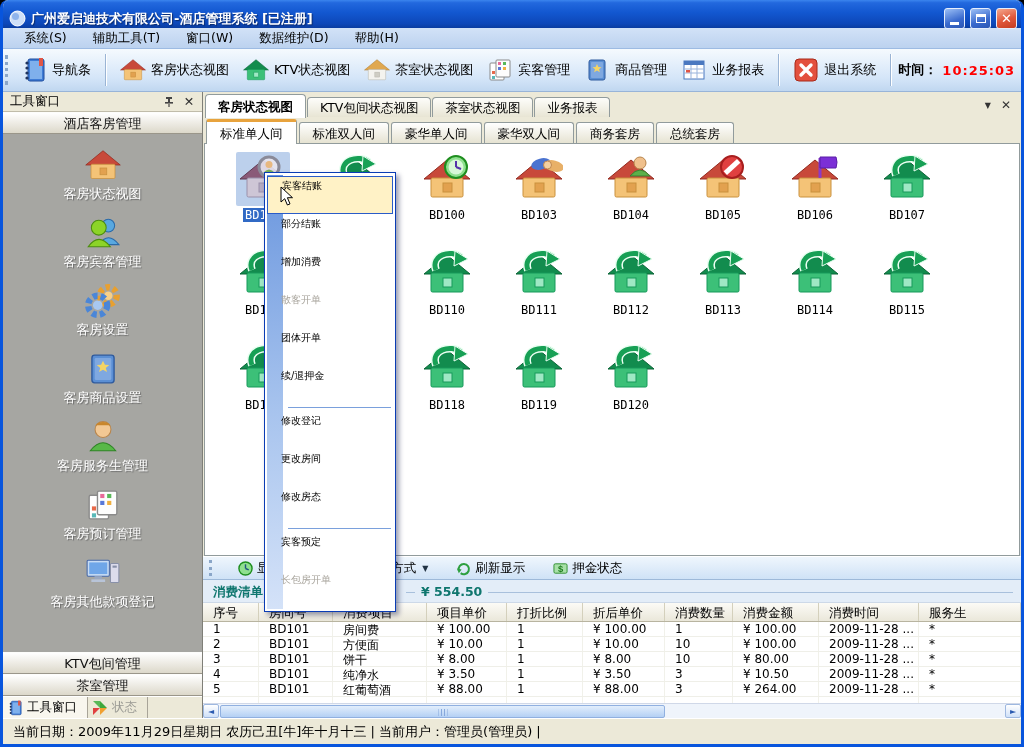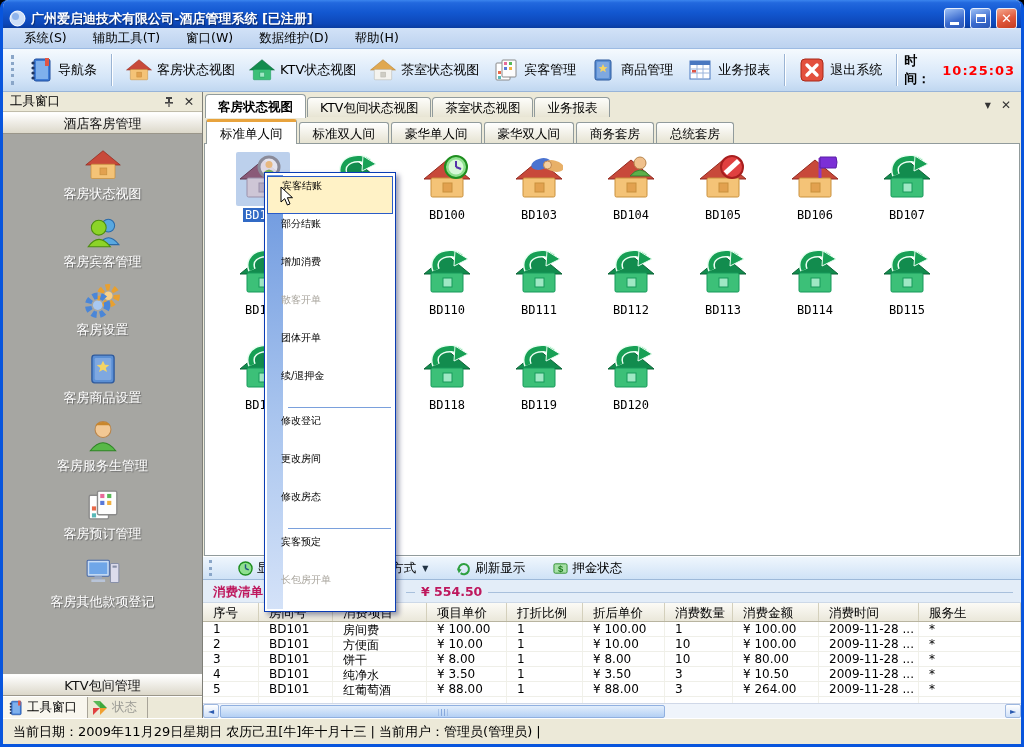--- a/index.html
+++ b/index.html
@@ -26,7 +26,7 @@
 
   
   .toolbar { height:43px; background:linear-gradient(#f5fafe,#d4e5f8 70%,#c0d7f0); border-bottom:1px solid #98B4D8;
-             display:flex; align-items:center; padding:0 6px; }
+             display:flex; align-items:center; padding:0 0; }
   .tgrip { width:3px; height:30px; border-left:3px dotted #8aa6c8; margin:0 6px 0 2px; }
   .tbtn { display:flex; align-items:center; gap:5px; padding:3px 7px; font-size:13px; white-space:nowrap; border-radius:3px; }
   .tsep { width:1px; height:32px; background:#9ab4d4; box-shadow:1px 0 0 #fff; margin:0 7px; flex:0 0 auto; }

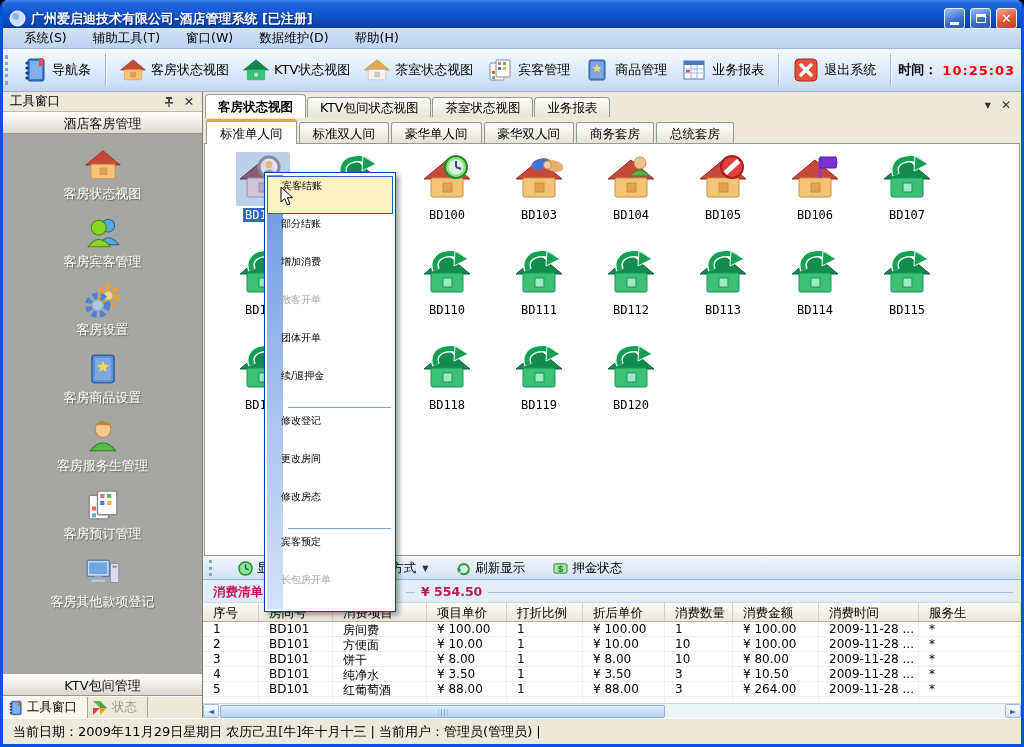--- a/index.html
+++ b/index.html
@@ -80,7 +80,7 @@
 
   .consum { height:23px; background:#E3EDF8; position:relative; border-bottom:1px solid #cdd9e8; }
   .consum::before { content:""; position:absolute; left:8px; right:8px; top:55%; border-top:1px solid #A8C0DC; }
-  .consum span { position:absolute; top:4px; background:#E3EDF8; color:#be185d; font-weight:bold; font-size:12.5px; padding:0 6px; z-index:1; }
+  .consum span { position:absolute; top:4px; background:#E3EDF8; color:#0f766e; font-weight:bold; font-size:12.5px; padding:0 6px; z-index:1; }
   .cl-title { left:4px; } .cl-total-label { left:116px; } .cl-total-value { left:212px; }
 
   .ctable { height:100px; background:#fff; display:flex; flex-direction:column; overflow:hidden; font-size:12px;justify-content:space-between; }

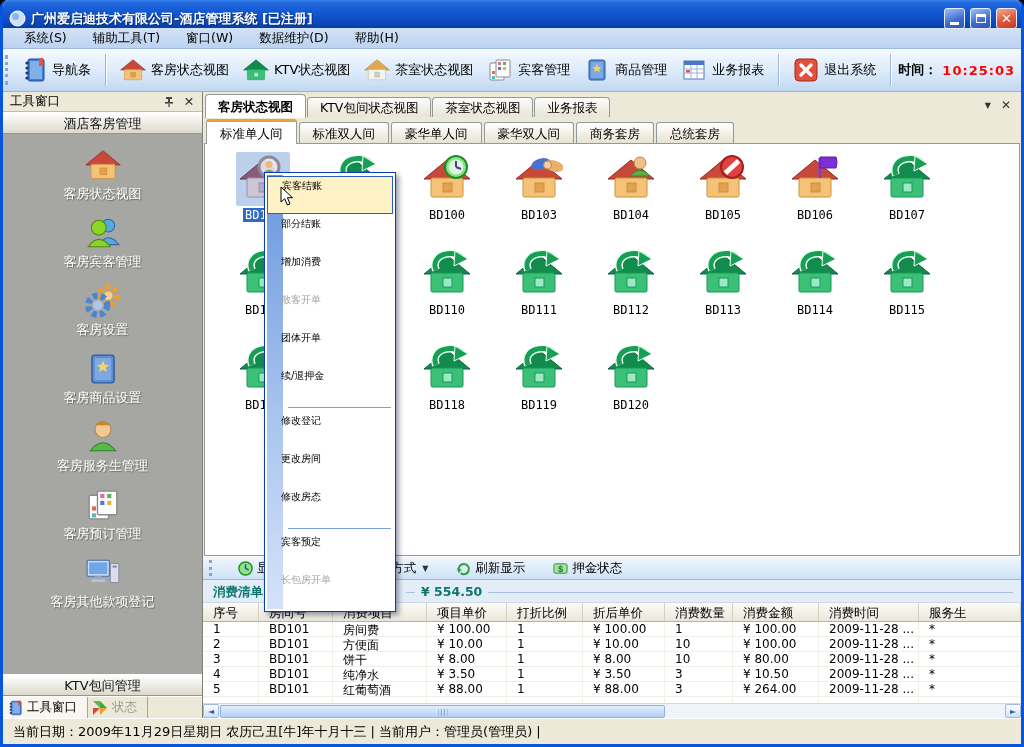--- a/index.html
+++ b/index.html
@@ -351,6 +351,7 @@
         </div>
       <div id="sbGroupsBottom">
           <div class="sb-bargroup">KTV包间管理</div>
+          <div class="sb-bargroup">茶室管理</div>
         </div>
       <div class="sb-tabs" id="sbTabs">
           <span class="sb-tab active">

